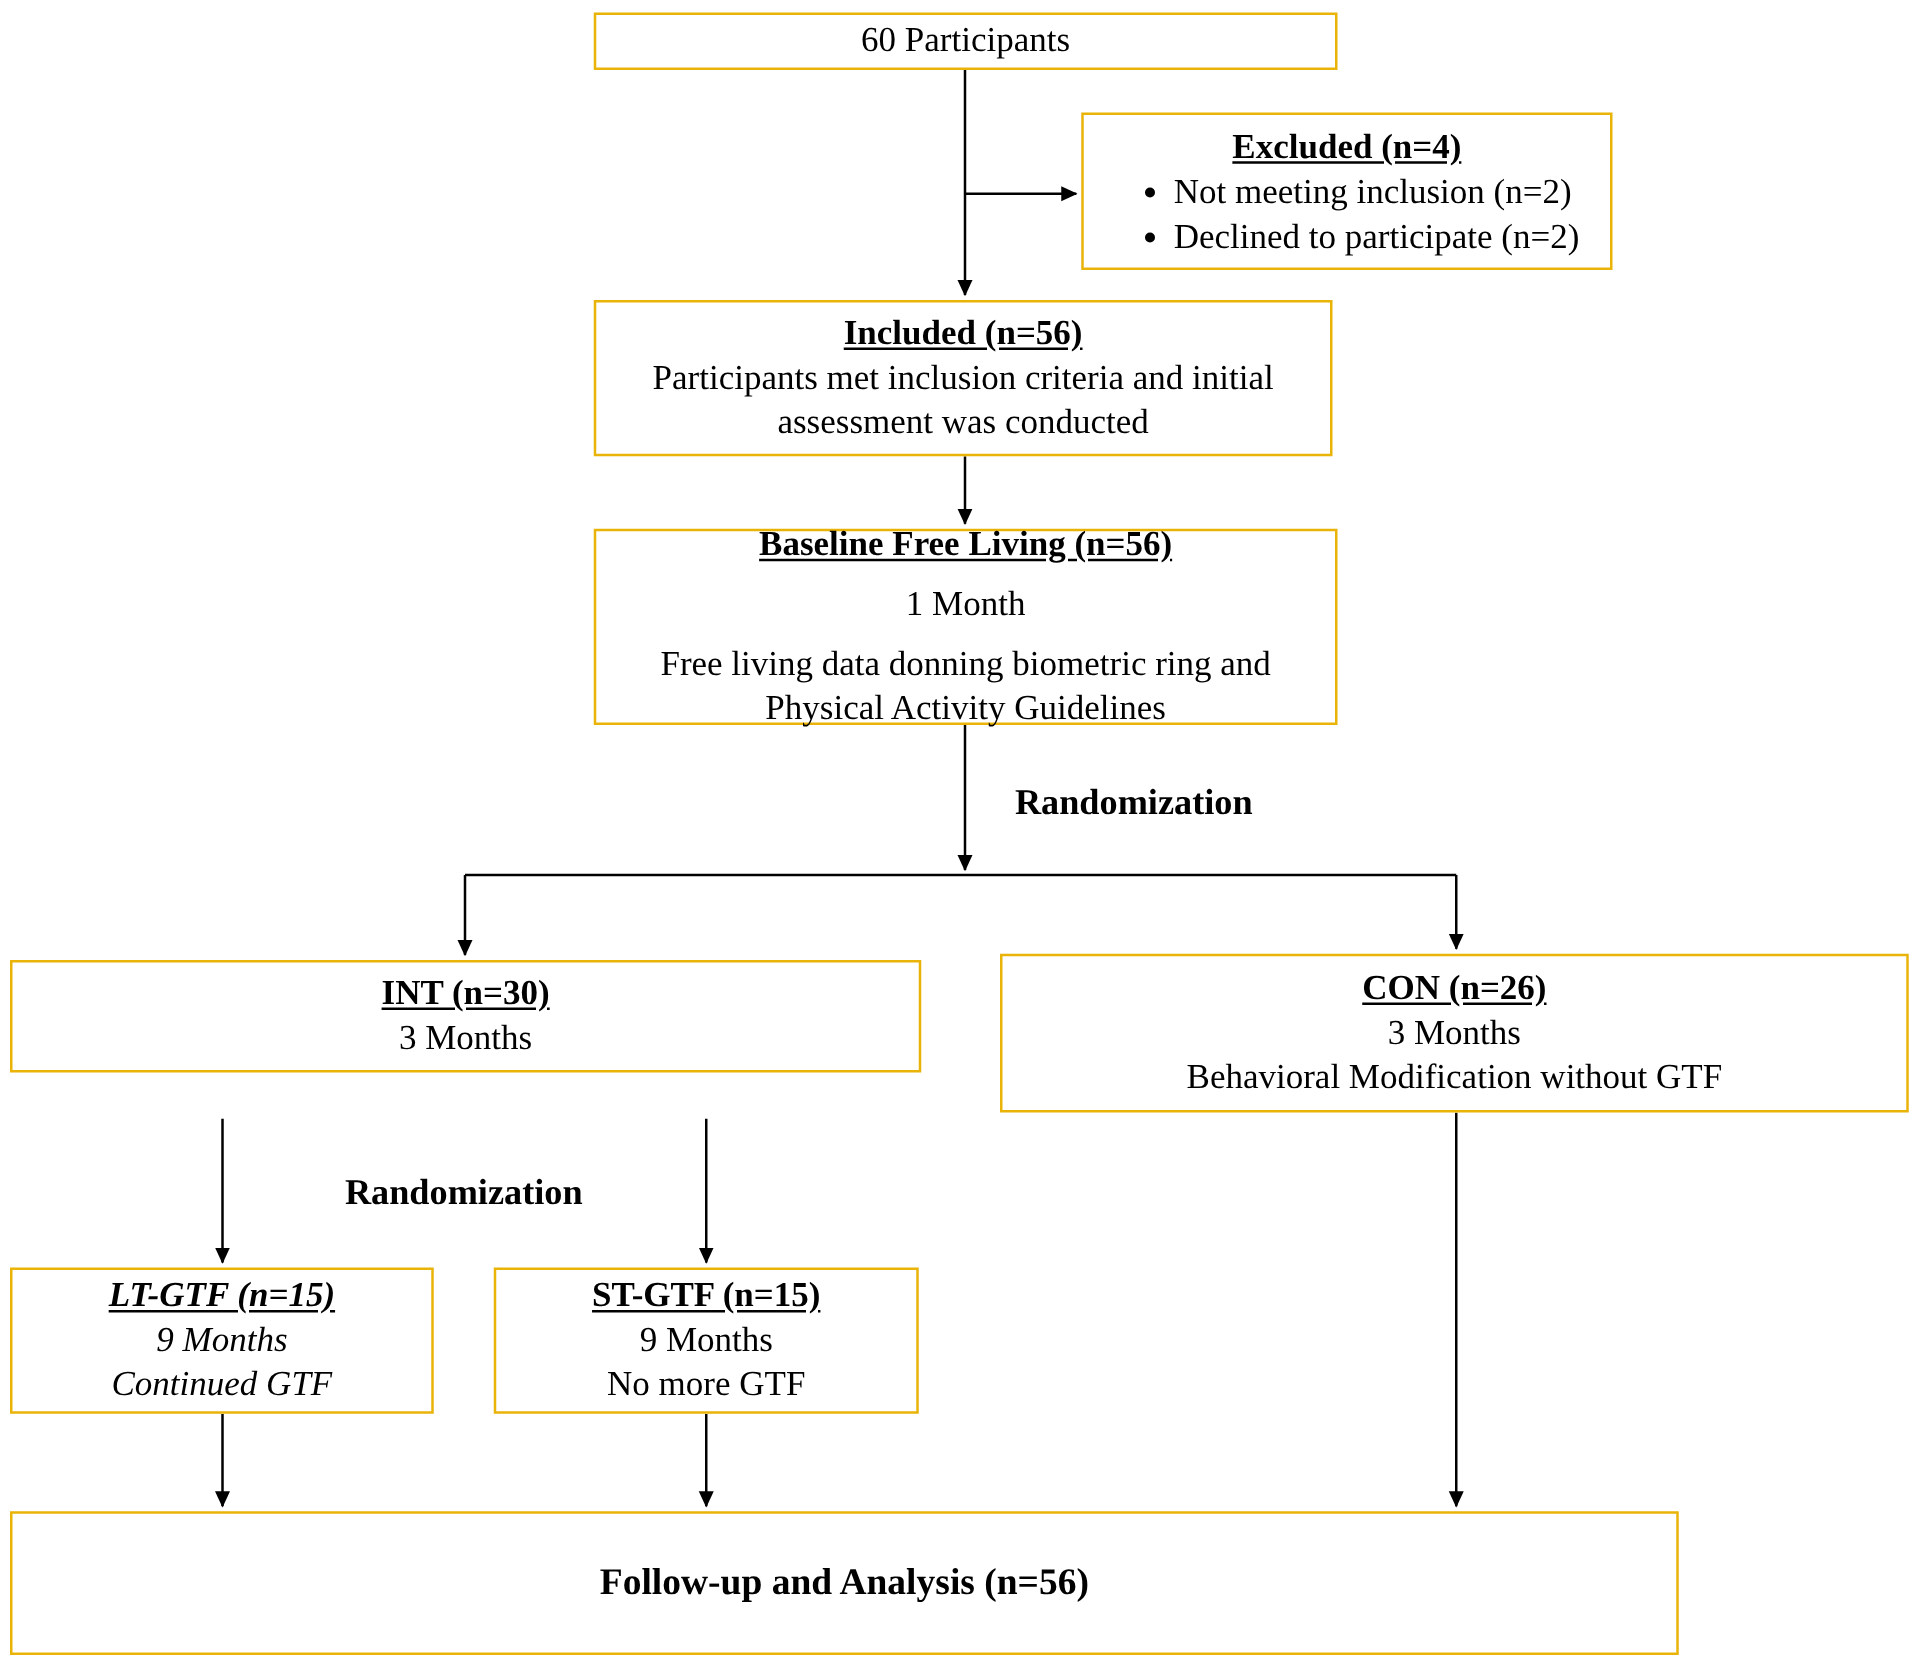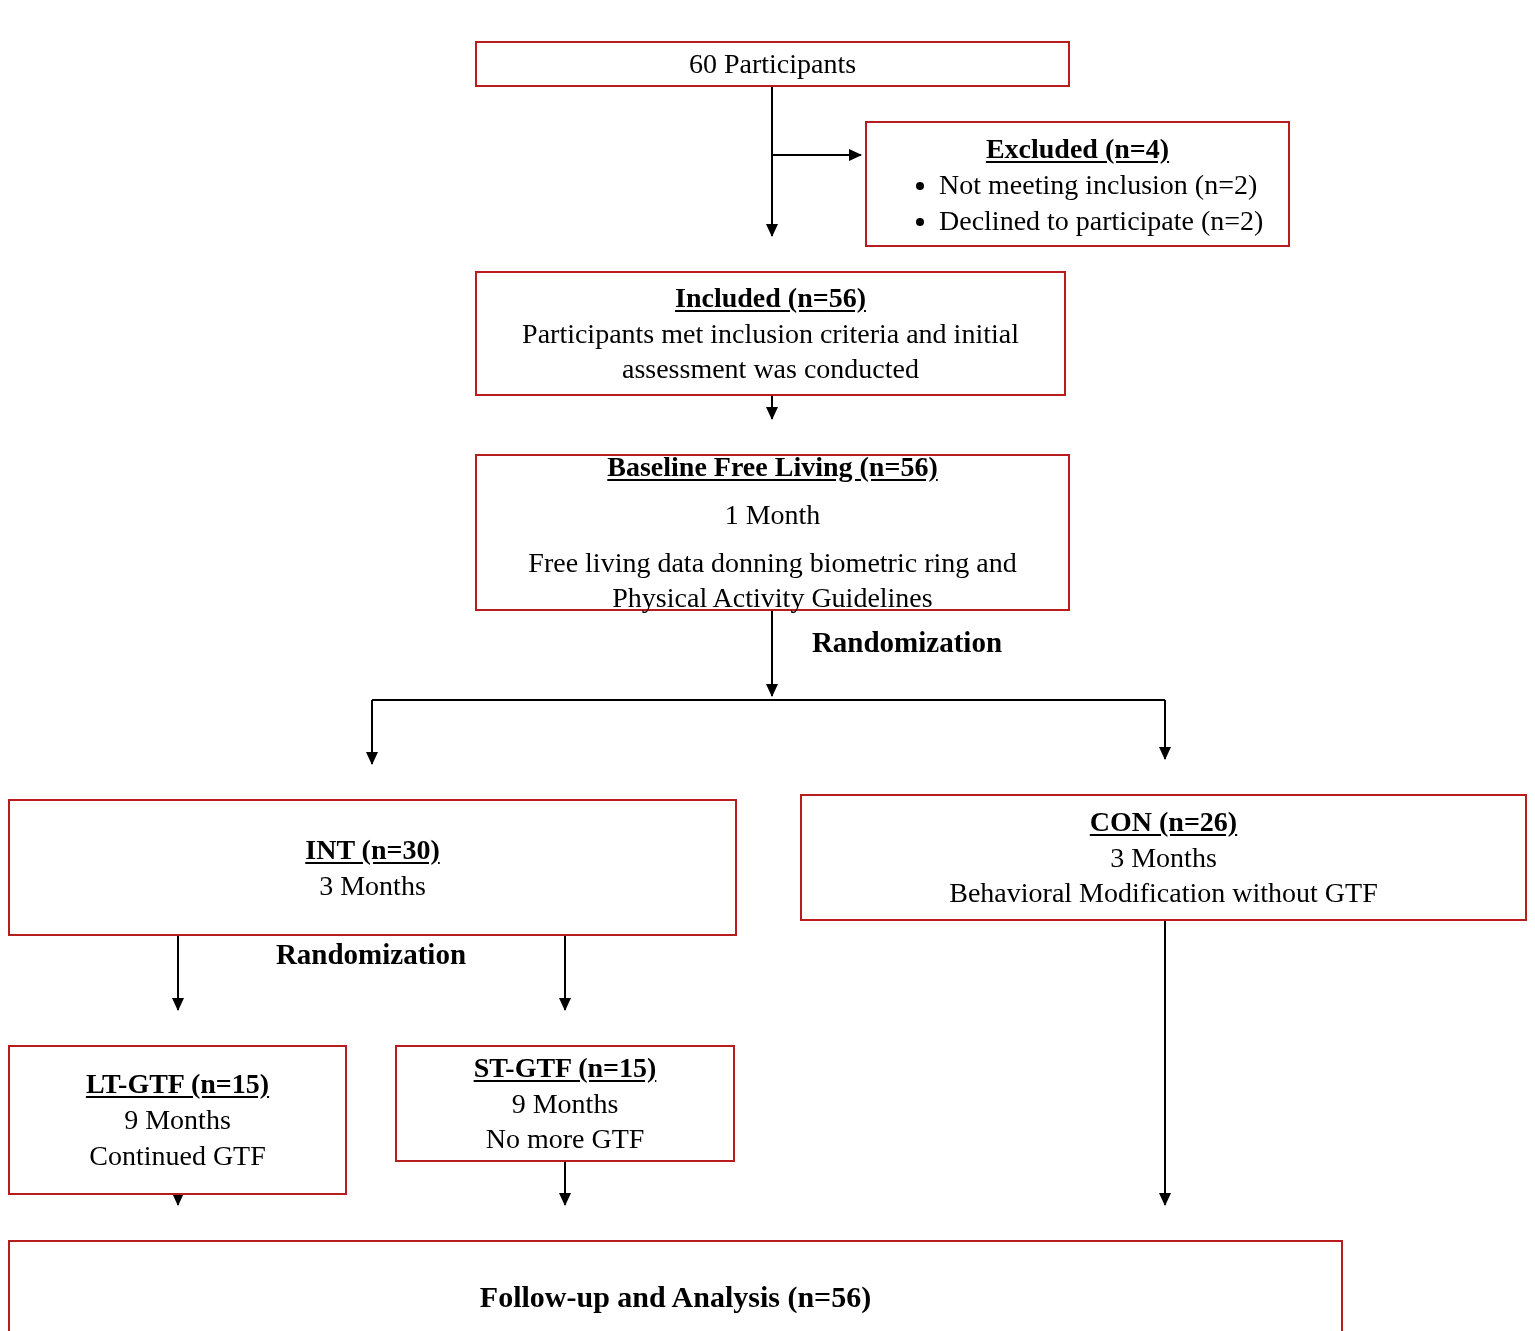--- a/index.html
+++ b/index.html
@@ -23,7 +23,7 @@
   .arrows line { stroke: #000; stroke-width: 2; }
   .box {
     position: absolute;
-    border: 2px solid #b91c1c;
+    border: 2px solid #eab308;
     background: #fff;
     display: flex;
     flex-direction: column;
@@ -33,7 +33,6 @@
     font-size: 28px;
     line-height: 1.28;
     padding: 2px 14px;
-    margin-top: 31px;
   }
   .box-title {
     font-weight: bold;

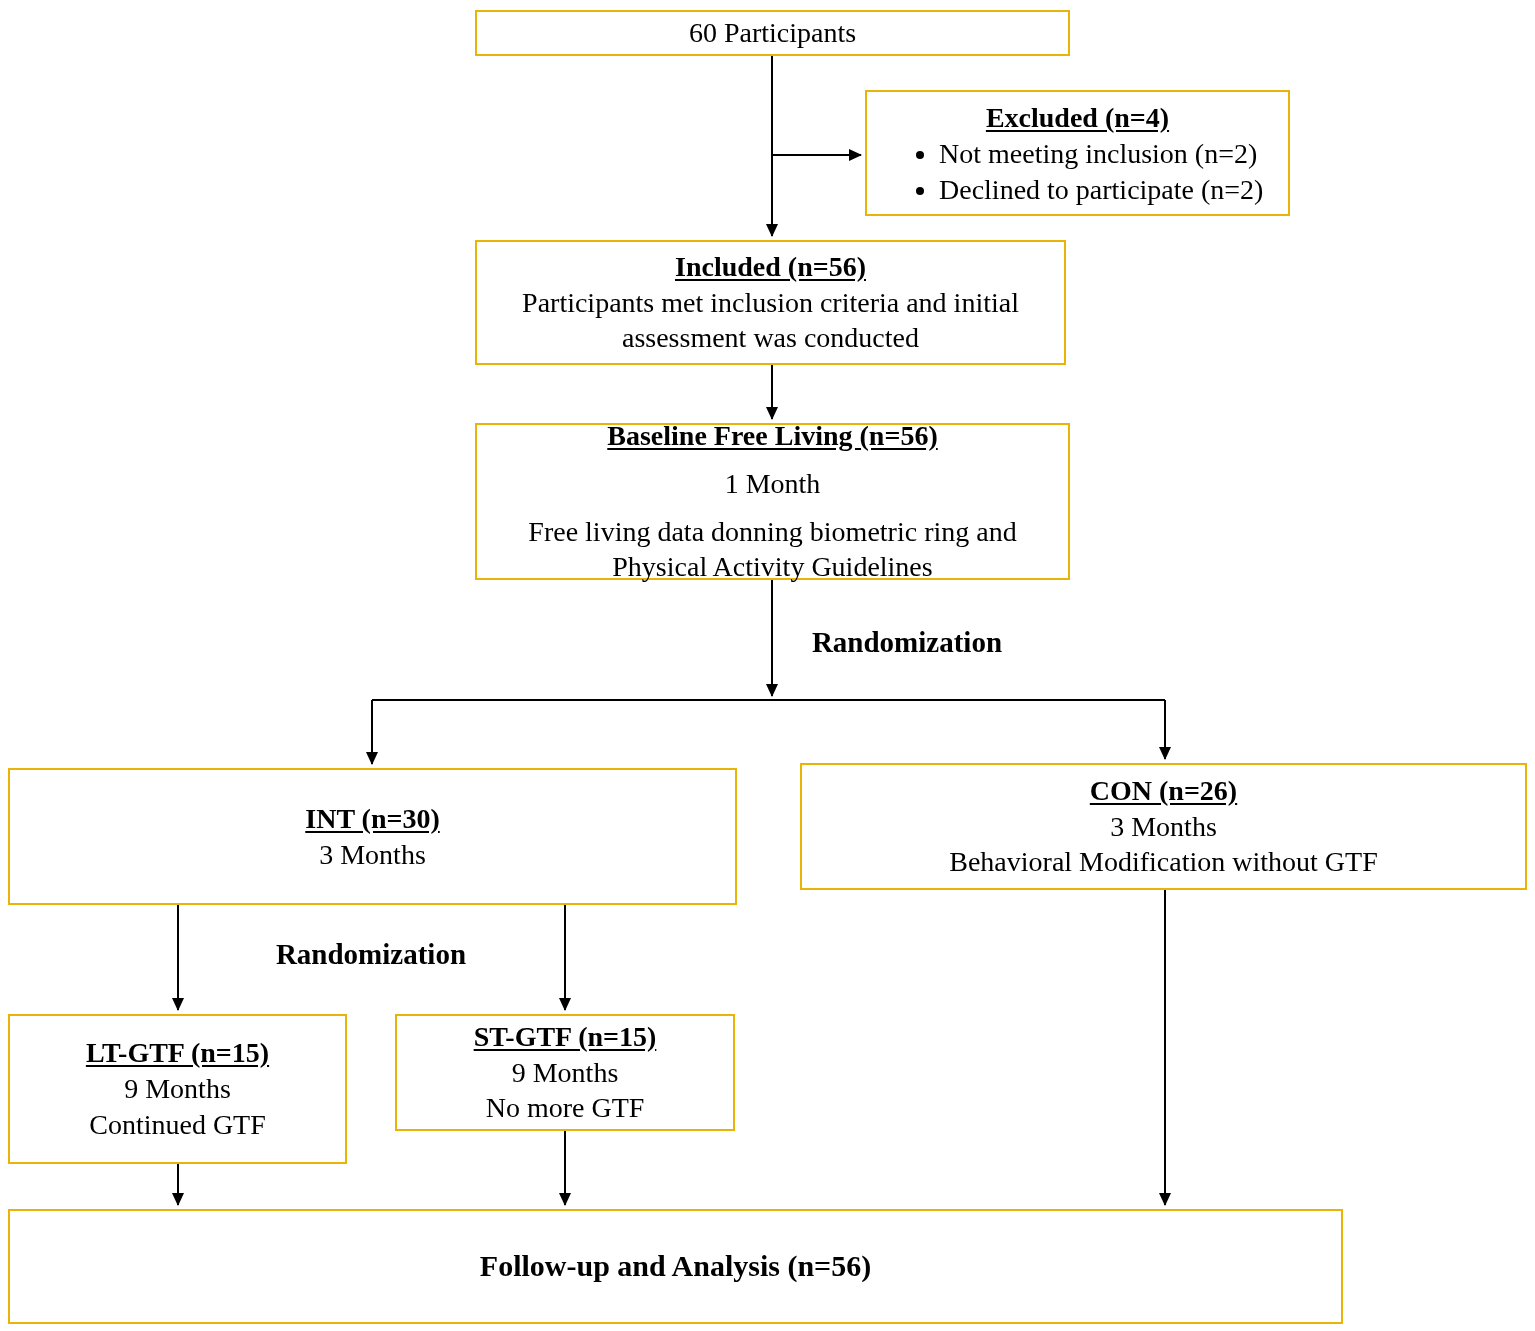--- a/index.html
+++ b/index.html
@@ -59,7 +59,7 @@
   #box-excluded     { left: 865px; top: 90px;   width: 425px;  height: 126px; justify-content: flex-start; padding-top: 8px; }
   #box-included     { left: 475px; top: 240px;  width: 591px;  height: 125px; }
   #box-baseline     { left: 475px; top: 423px;  width: 595px;  height: 157px; gap: 12px; }
-  #box-int          { left: 8px;   top: 768px;  width: 729px;  height: 137px; }
+  #box-int          { left: 8px;   top: 768px;  width: 729px;  height: 90px; }
   #box-con          { left: 800px; top: 763px;  width: 727px;  height: 127px; }
   #box-ltgtf        { left: 8px;   top: 1014px; width: 339px;  height: 150px; }
   #box-stgtf        { left: 395px; top: 1014px; width: 340px;  height: 117px; }

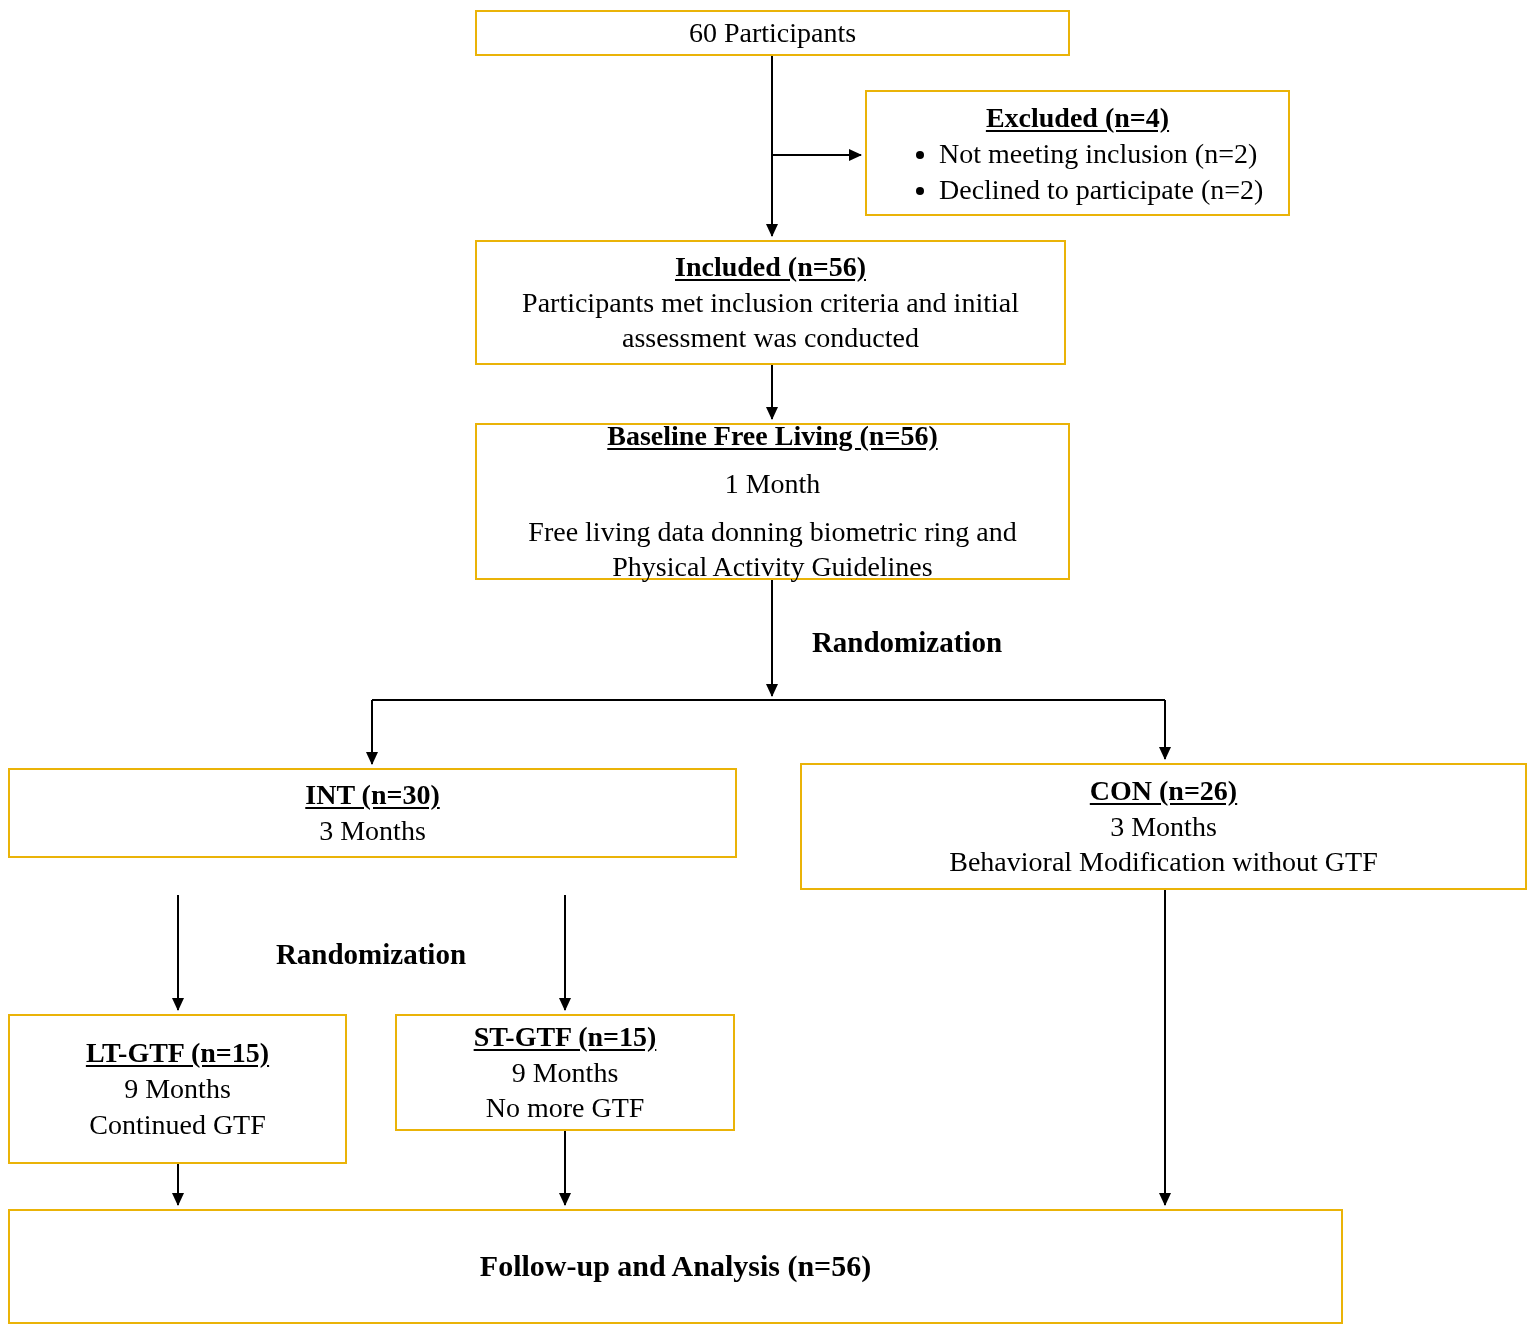--- a/index.html
+++ b/index.html
@@ -61,7 +61,7 @@
   #box-baseline     { left: 475px; top: 423px;  width: 595px;  height: 157px; gap: 12px; }
   #box-int          { left: 8px;   top: 768px;  width: 729px;  height: 90px; }
   #box-con          { left: 800px; top: 763px;  width: 727px;  height: 127px; }
-  #box-ltgtf        { left: 8px;   top: 1014px; width: 339px;  height: 150px; }
+  #box-ltgtf        { left: 8px;   top: 1014px; width: 339px;  height: 117px; font-style: italic; }
   #box-stgtf        { left: 395px; top: 1014px; width: 340px;  height: 117px; }
   #box-followup     { left: 8px;   top: 1209px; width: 1335px; height: 115px; }
   #box-followup .box-title { text-decoration: none; font-size: 30px; }

